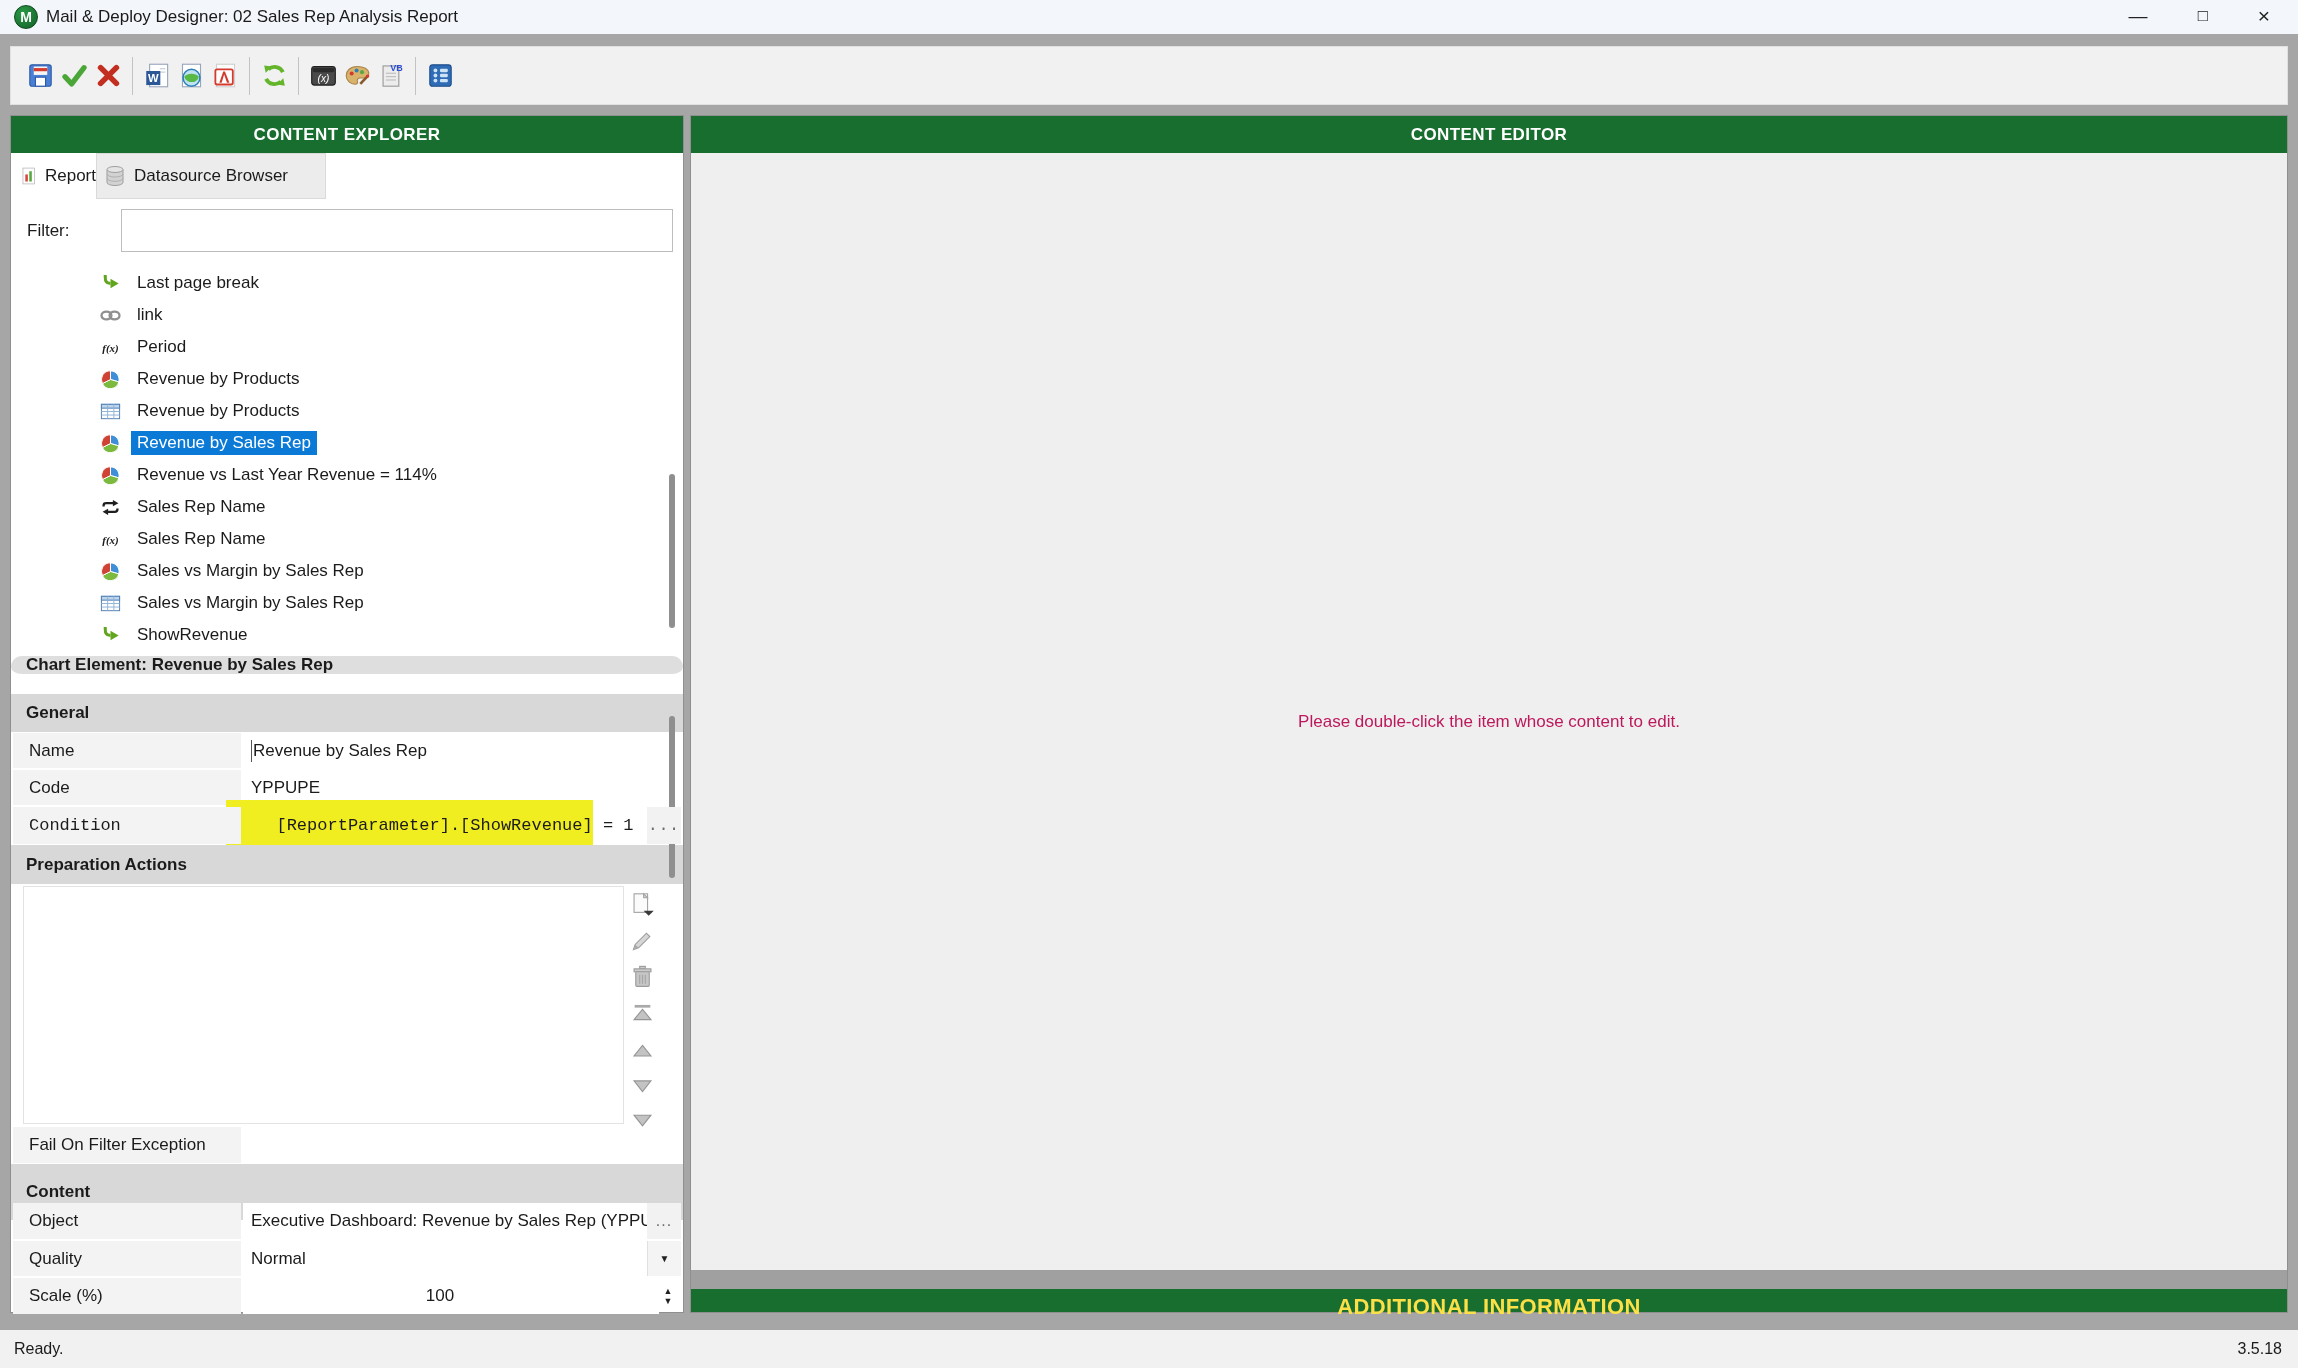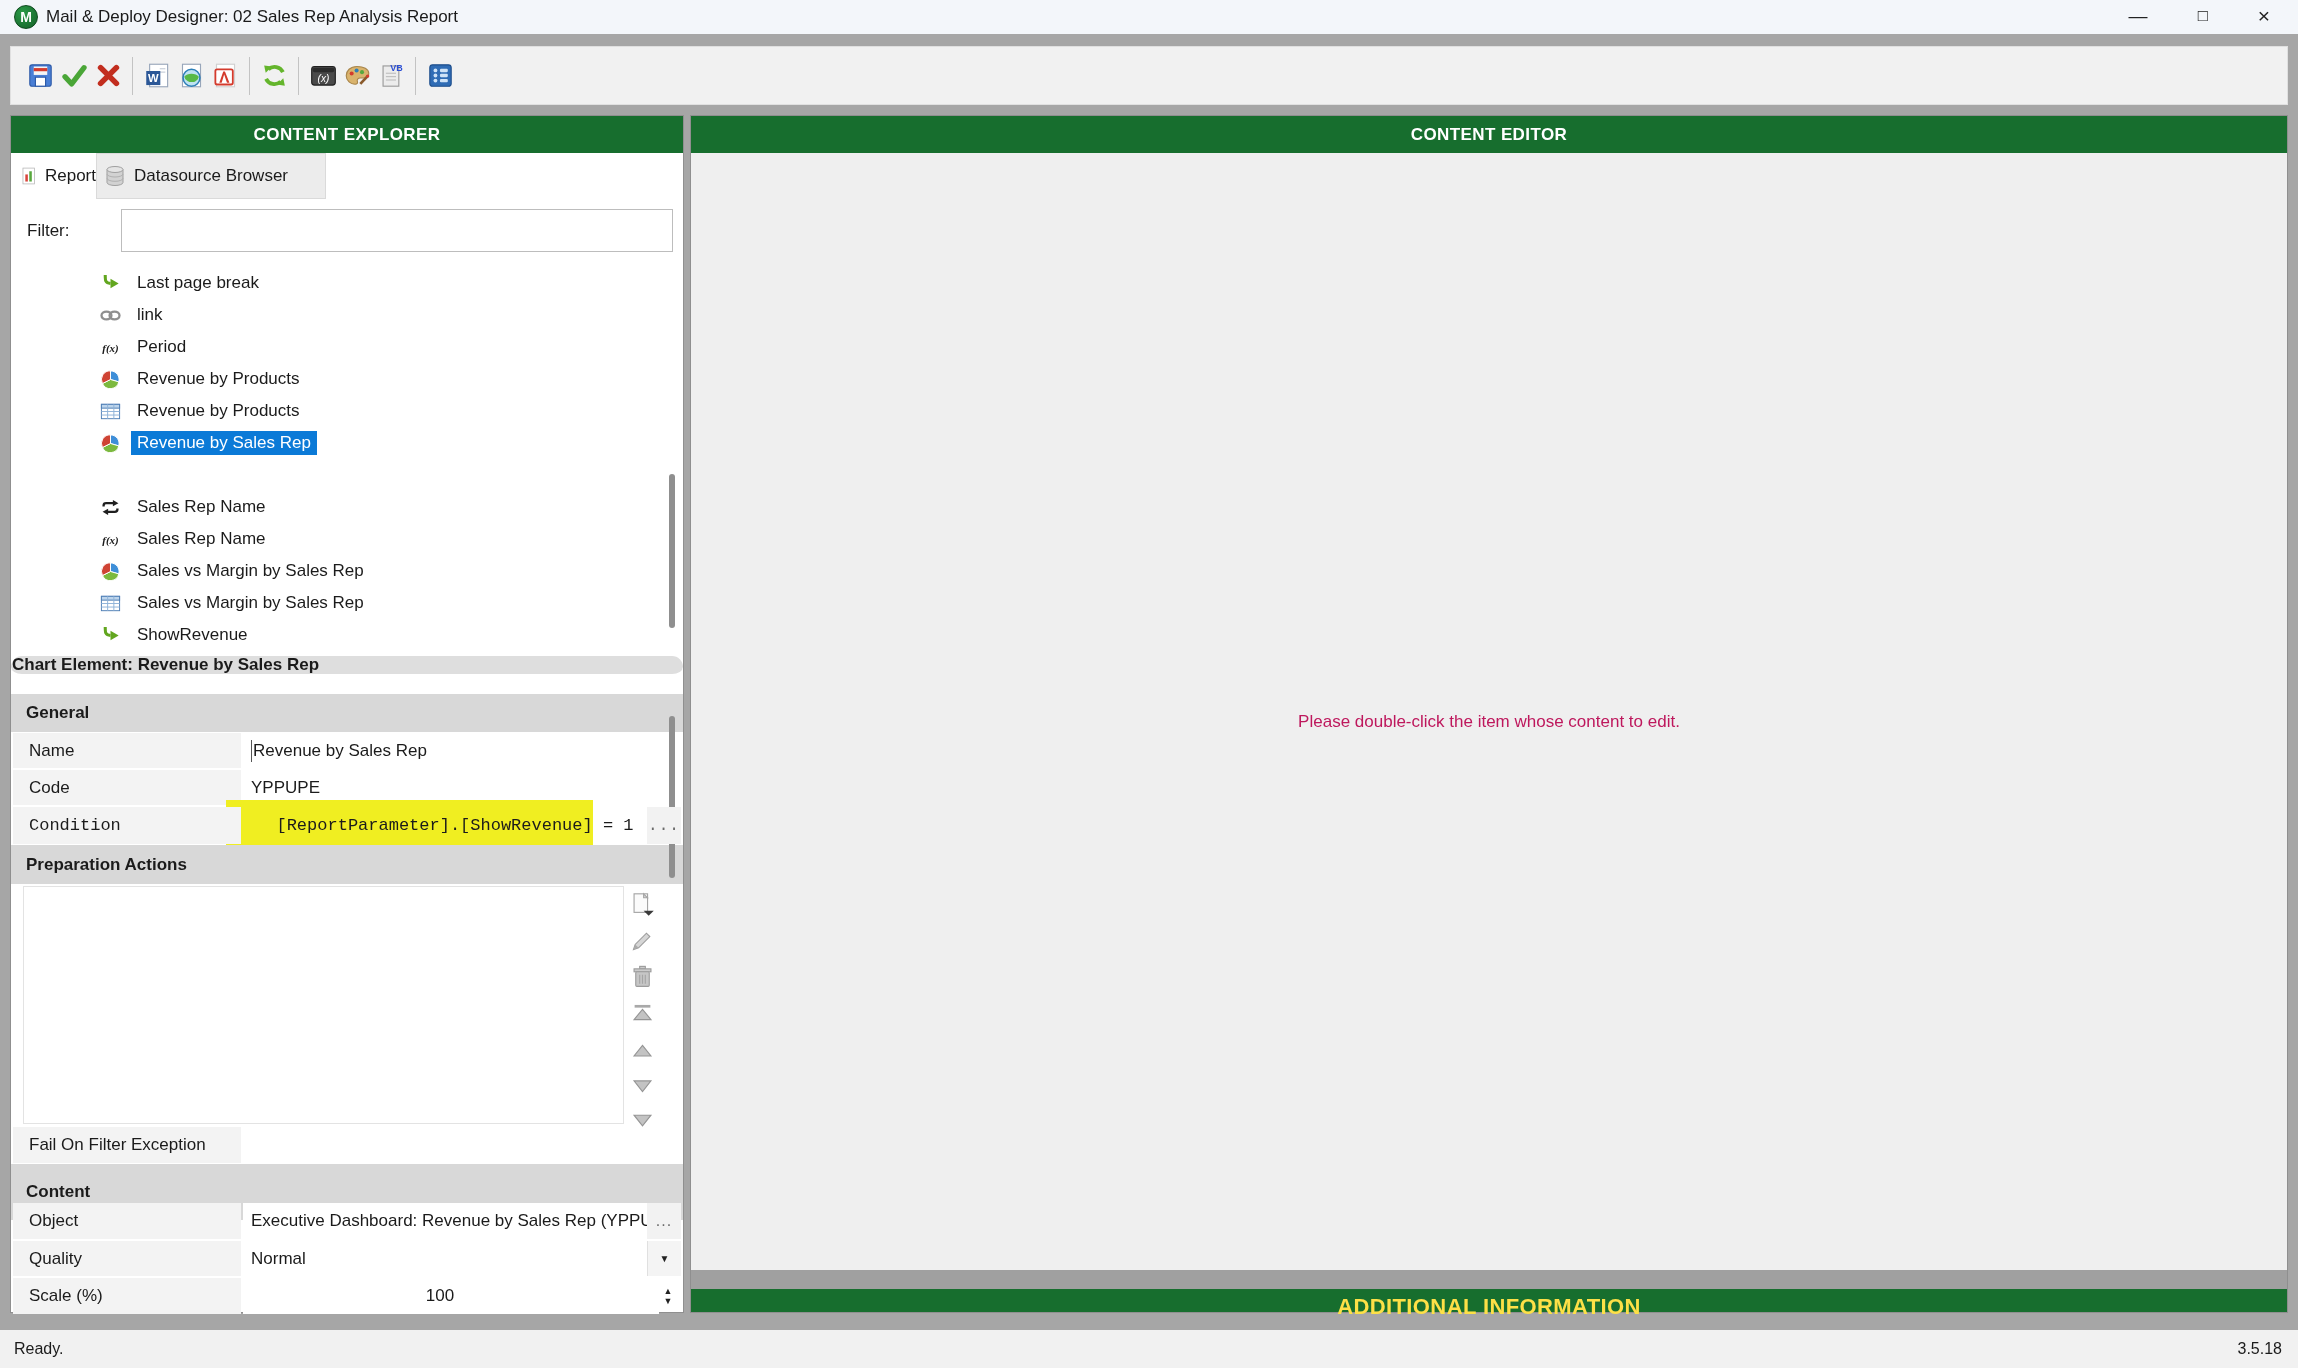--- a/index.html
+++ b/index.html
@@ -352,6 +352,12 @@
       </svg>
       <span class="lbl sel">Revenue by Sales Rep</span>
     </div>
+  <div class="titem" style="top:343px">
+      <svg>
+        <use href="#i-pie"></use>
+      </svg>
+      <span class="lbl">Revenue vs Last Year Revenue = 114%</span>
+    </div>
   <div class="titem" style="top:375px">
       <svg>
         <use href="#i-repeat"></use>

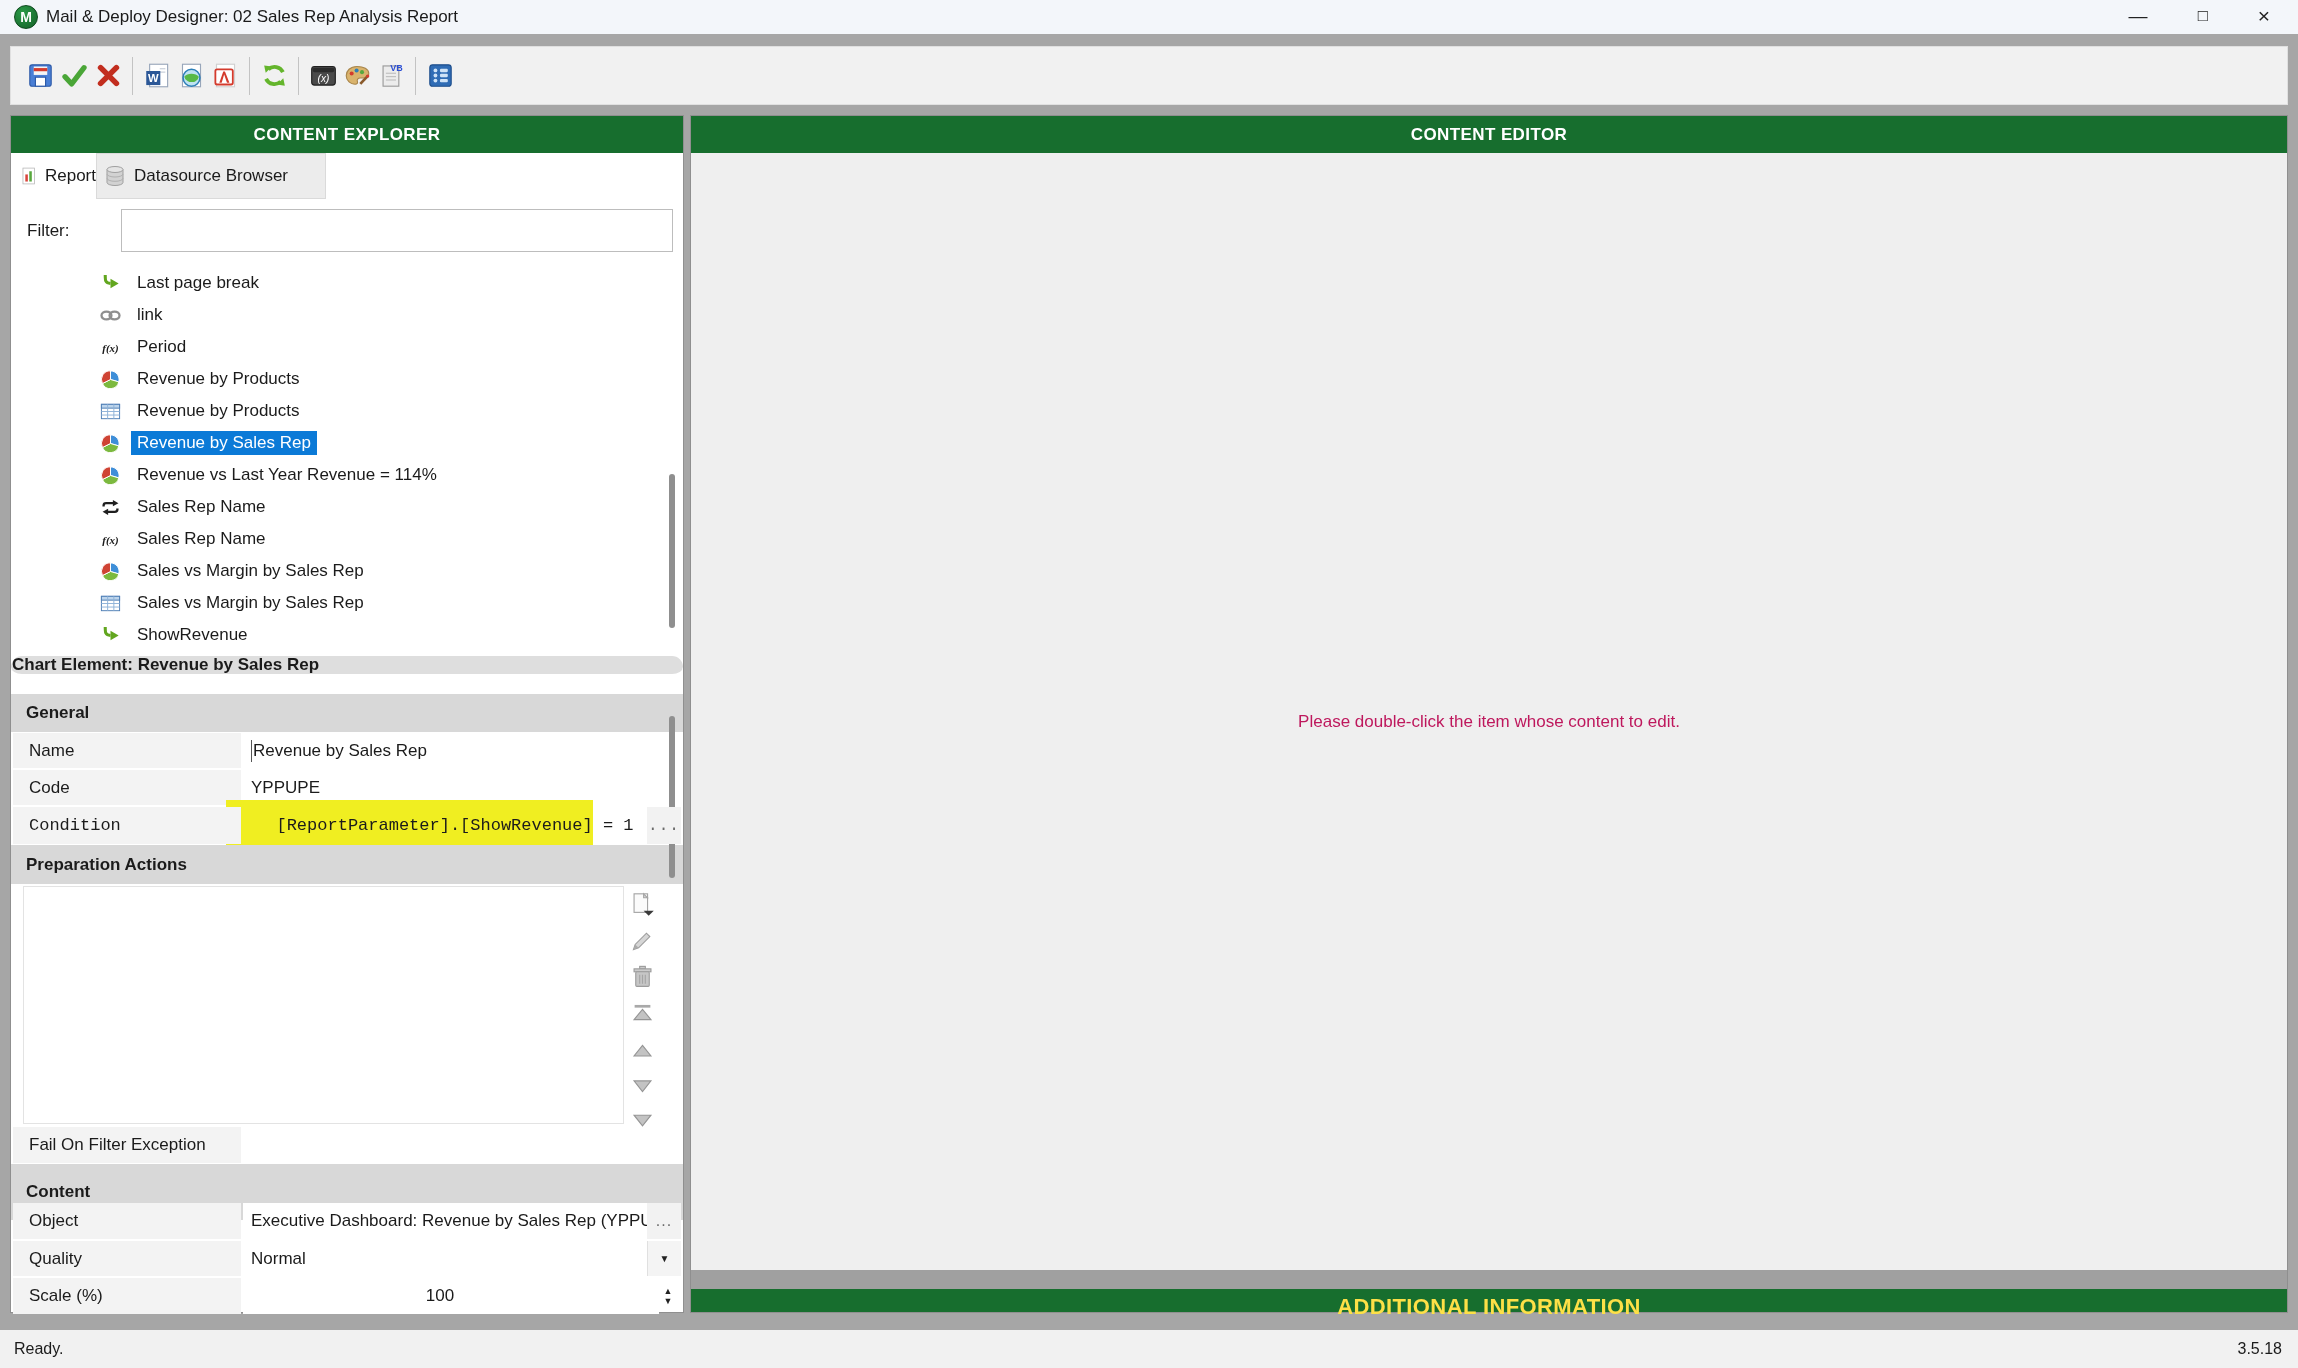--- a/index.html
+++ b/index.html
@@ -50,7 +50,7 @@
   .sechead { position:absolute; left:0; right:0; background:#d8d8d8; font-weight:bold; font-size:17px;
              display:flex; align-items:center; padding-left:15px; }
   .chartheader { position:absolute; left:0; right:0; top:540px; height:22px; background:#dedede; font-weight:bold;
-                 font-size:17px; display:flex; align-items:center; padding-left:1px; border-bottom:4px solid #fff;border-radius:12px; }
+                 font-size:17px; display:flex; align-items:center; padding-left:15px; border-bottom:4px solid #fff;border-radius:12px; }
   .prow { position:absolute; left:2px; right:2px; z-index:1; }
   .prow .plabel { position:absolute; left:0; top:1px; bottom:1px; width:228px; background:#f3f3f3;
                   display:flex; align-items:center; padding-left:16px; font-size:17px; }

